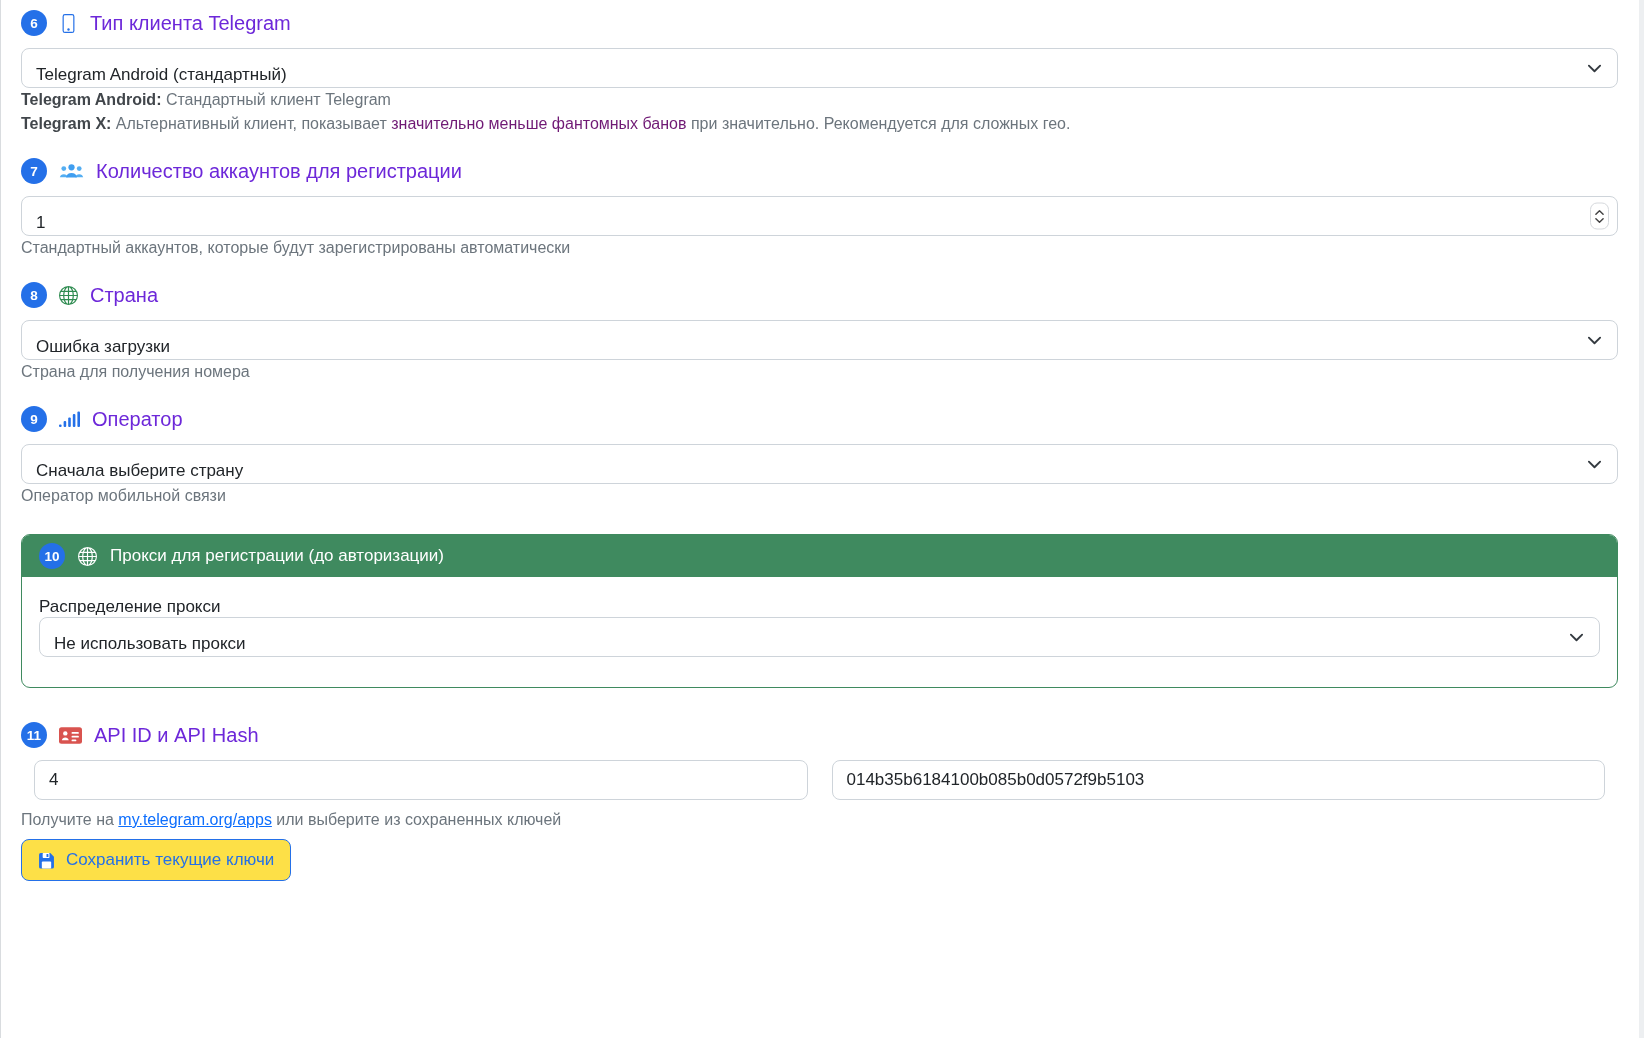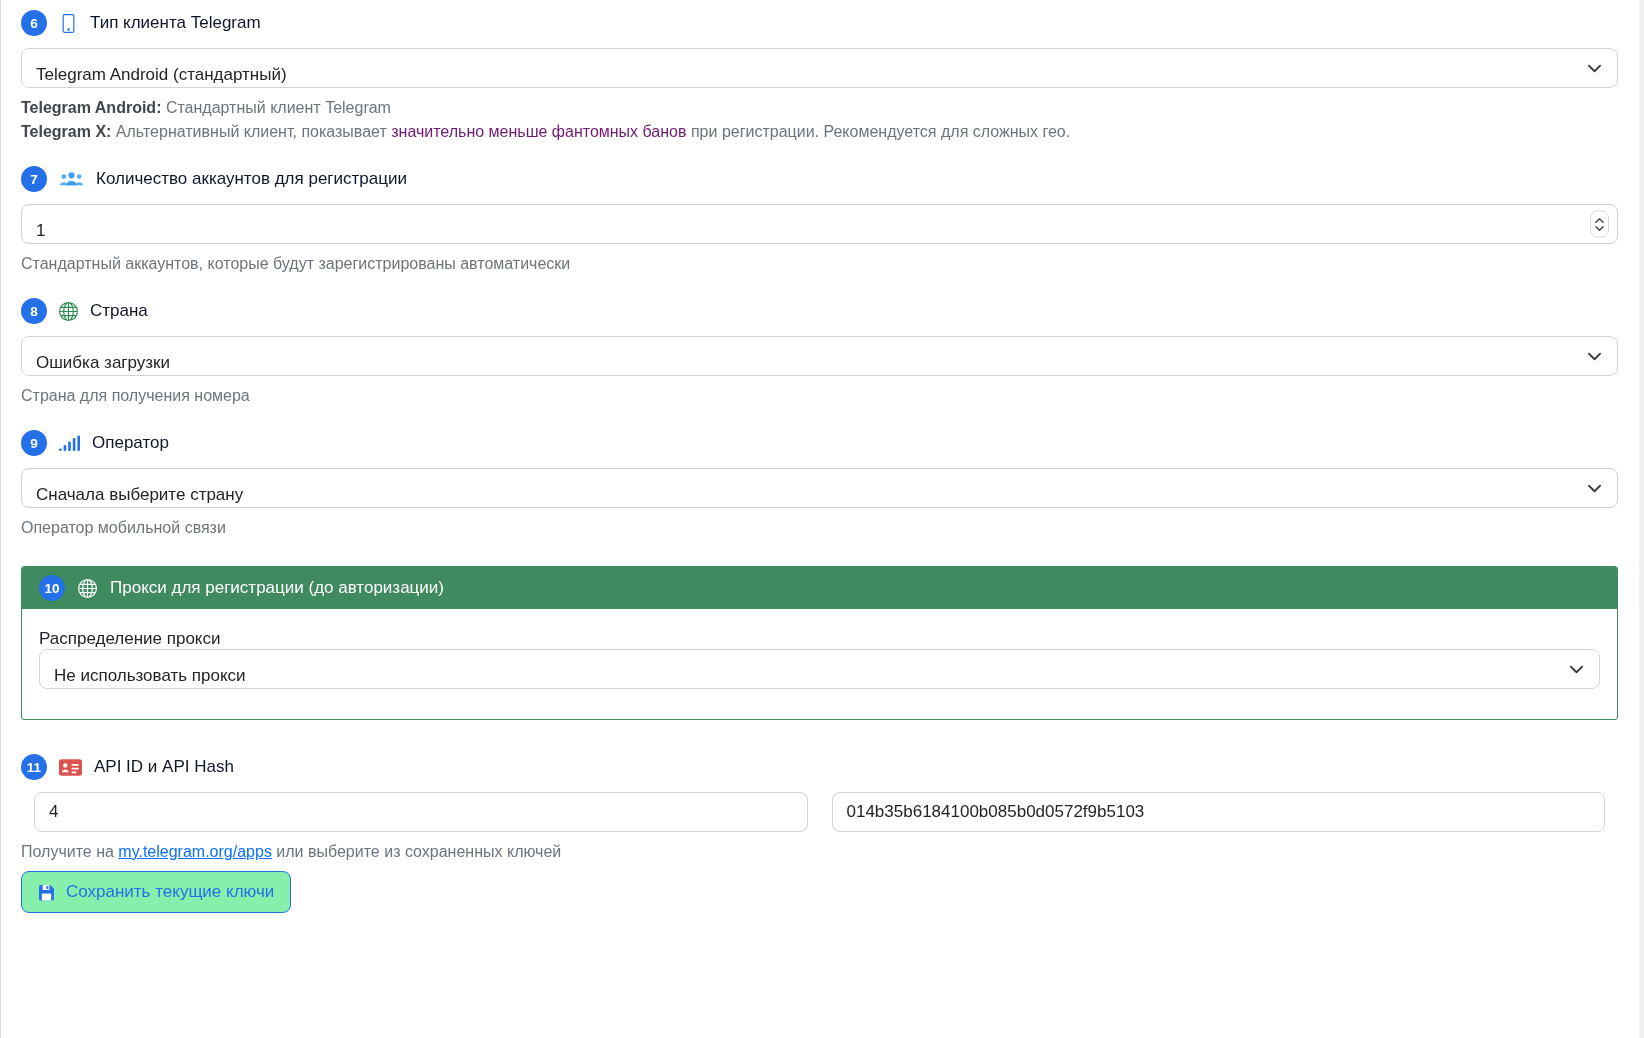--- a/index.html
+++ b/index.html
@@ -21,7 +21,7 @@
     display:inline-flex; align-items:center; justify-content:center; flex:0 0 auto;
   }
   .icn{ display:inline-flex; align-items:center; justify-content:center; flex:0 0 auto; }
-  .title{ font-size:17px; color:#0f172a; }
+  .title{ font-size:20px; color:#6d28d9; }
 
   .control{
     position:relative; height:40px; border:1px solid #ced4da; border-radius:8px;

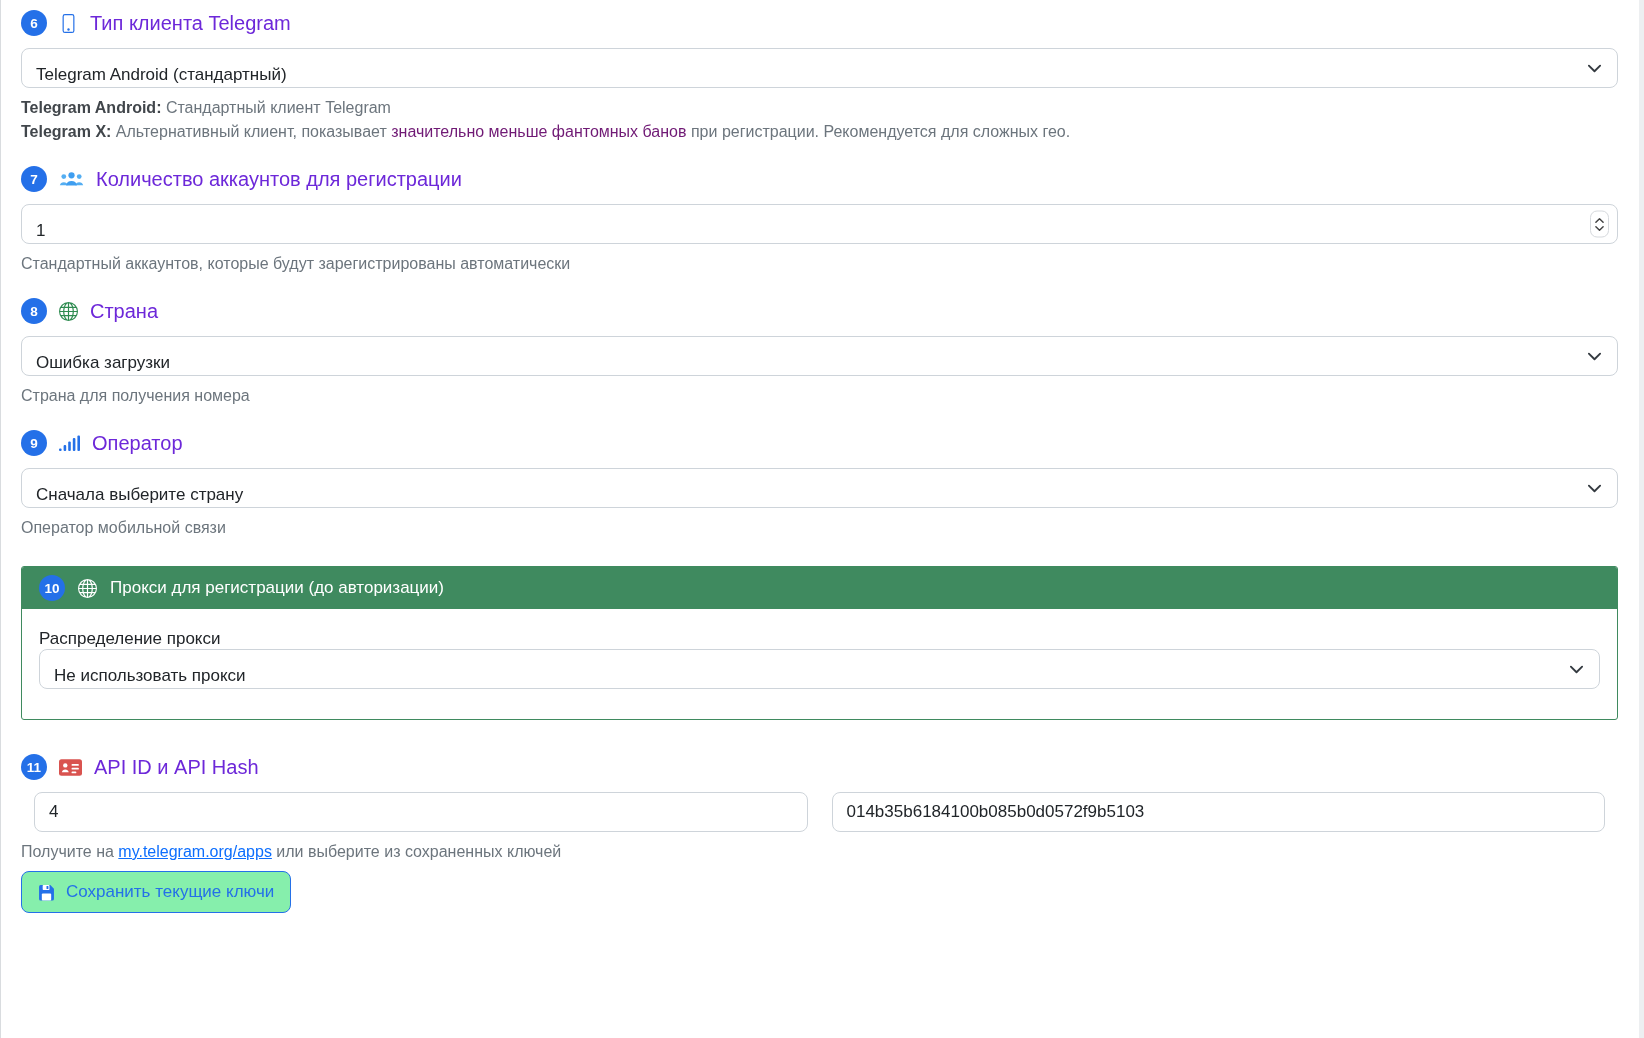--- a/index.html
+++ b/index.html
@@ -41,7 +41,7 @@
     justify-content:center; gap:2px; cursor:pointer;
   }
 
-  .help{ font-size:16px; color:#6c757d; margin-top:8px; line-height:1.5; }
+  .help{ font-size:16px; color:#6c757d; line-height:1.5; }
   .b{ font-weight:bold; color:#41464b; }
   .green{ color:#701a75; }
   .code{ font-family:"DejaVu Sans Mono", monospace; color:#d63384; font-size:15px; }

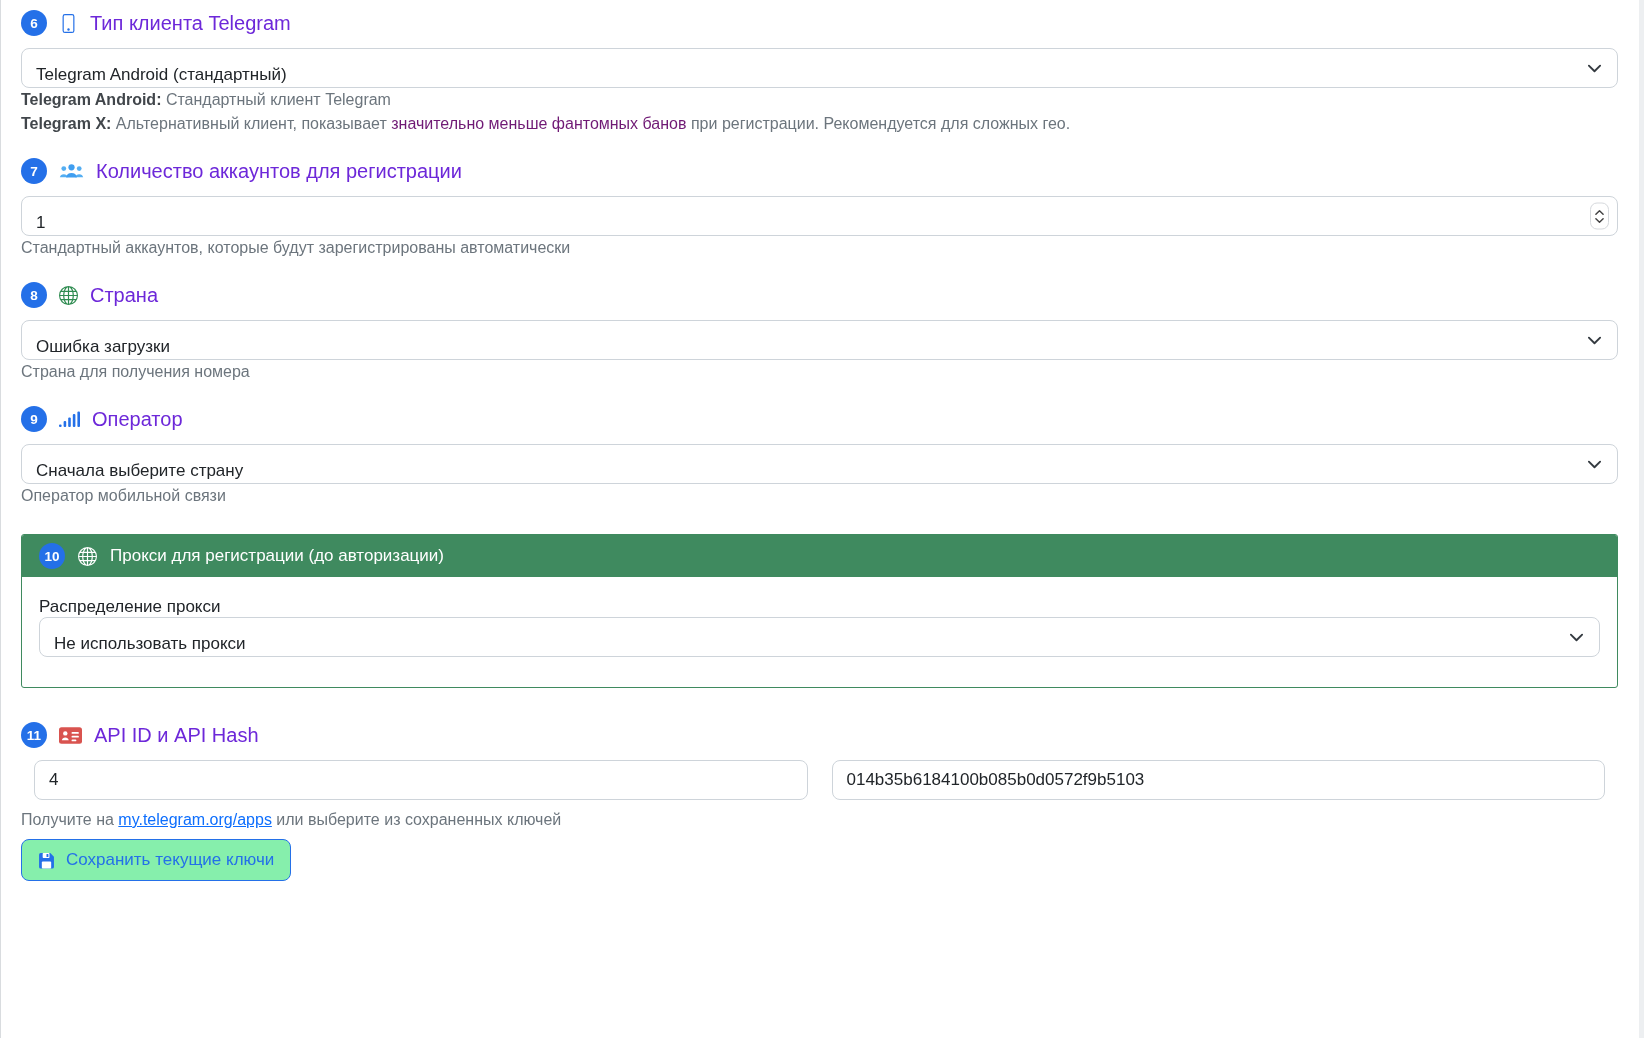--- a/index.html
+++ b/index.html
@@ -99,7 +99,7 @@
     </div>
     <div class="help">
       <div><span class="b">Telegram Android:</span><span> Стандартный клиент Telegram</span></div>
-      <div><span class="b">Telegram X:</span><span> Альтернативный клиент, показывает </span><span class="green">значительно меньше фантомных банов</span><span> при регистрации. Рекомендуется для сложных гео.</span></div>
+      <div><span class="b">Telegram X:</span><span> Альтернативный клиент, показывает </span><span class="green">значительно меньше фантомных банов</span><span> при значительно. Рекомендуется для сложных гео.</span></div>
     </div>
   </div>
 

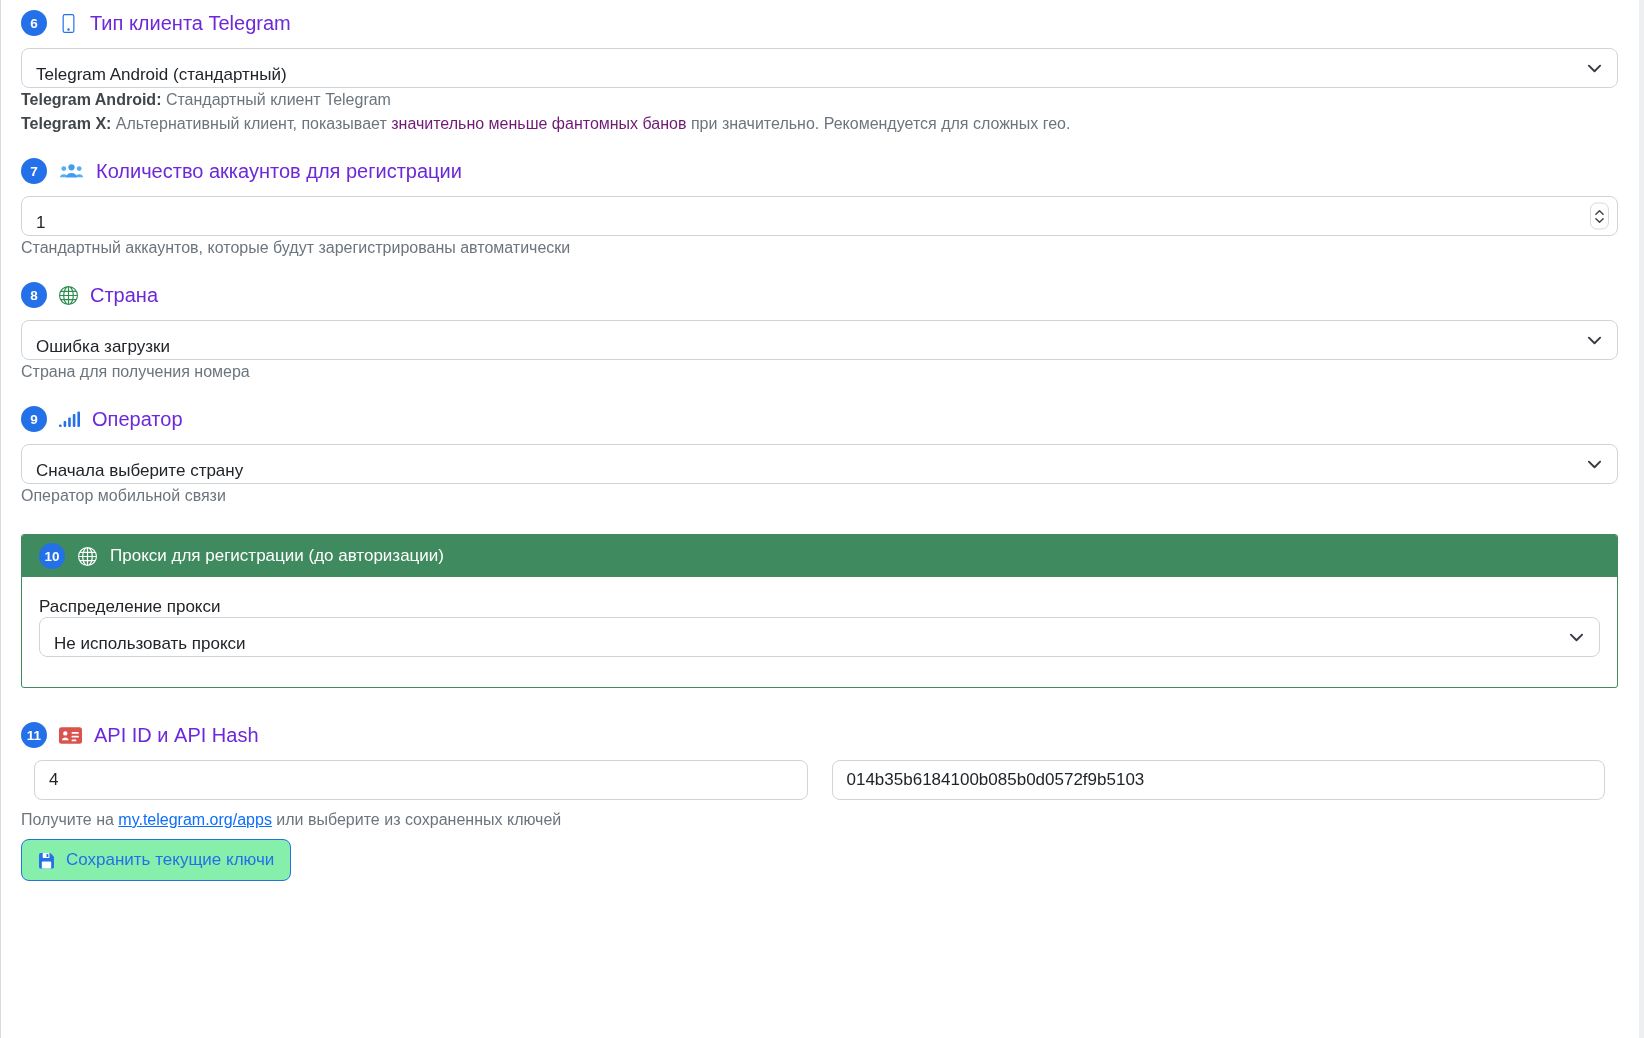--- a/index.html
+++ b/index.html
@@ -46,7 +46,7 @@
   .green{ color:#701a75; }
   .code{ font-family:"DejaVu Sans Mono", monospace; color:#d63384; font-size:15px; }
 
-  .card{ border:1px solid #3f8a5f; border-radius:3px; margin:26px 0 34px; overflow:hidden; }
+  .card{ border:1px solid #3f8a5f; border-radius:9px; margin:26px 0 34px; overflow:hidden; }
   .card-head{ background:#3f8a5f; height:42px; display:flex; align-items:center; gap:13px; padding:0 17px; }
   .card-head .title{ color:#ffffff; font-size:17px; }
   .card-body{ padding:20px 17px 30px; }

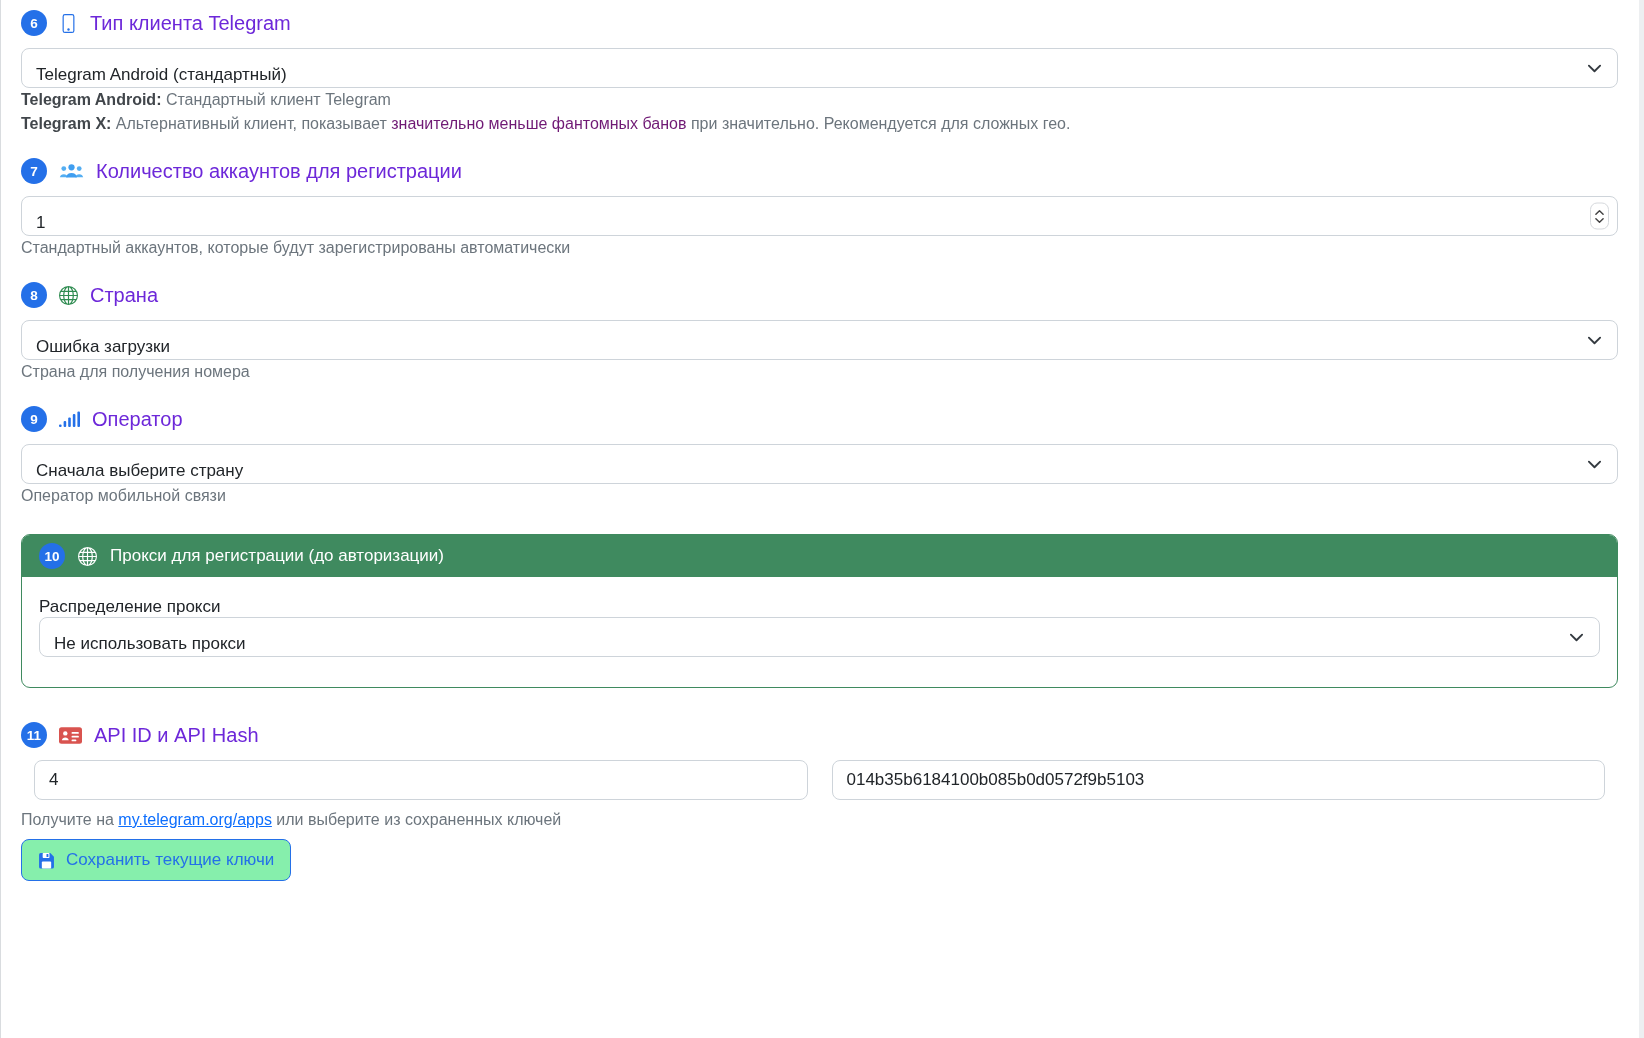--- a/index.html
+++ b/index.html
@@ -70,7 +70,7 @@
   .save-btn{
     margin-top:10px; display:inline-flex; align-items:center; gap:11px;
     height:42px; padding:0 16px; border:1px solid #2470e8; border-radius:8px;
-    background:#86efac; color:#2470e8; font-size:17px; font-family:inherit; cursor:pointer;
+    background:#fde047; color:#2470e8; font-size:17px; font-family:inherit; cursor:pointer;
   }
 </style>
 </head>

